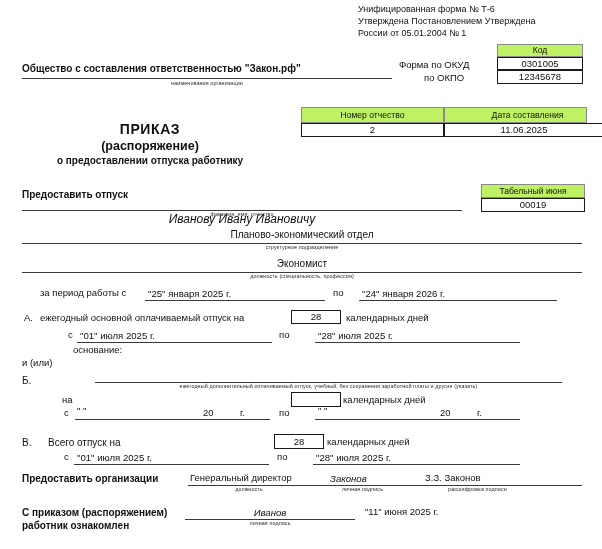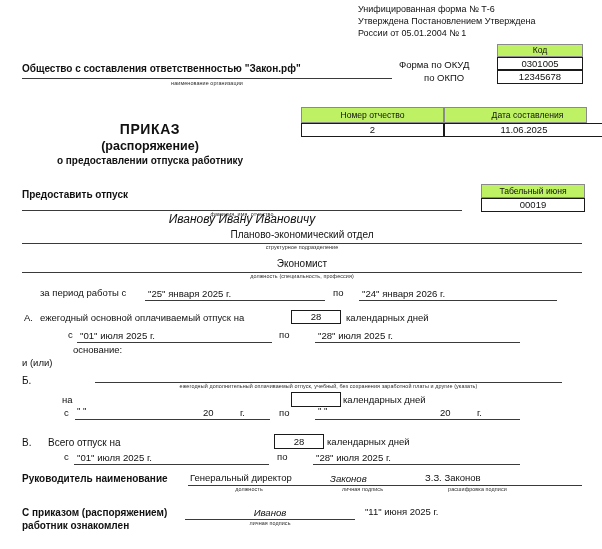--- a/index.html
+++ b/index.html
@@ -180,7 +180,7 @@
   <div class="abs filled" style="left:316px; top:452px;">"28" июля 2025 г.</div>
   <div class="rule" style="left:313px; top:464px; width:207px;"></div>
 
-  <div class="abs lbl-bold" style="left:22px; top:473px;">Руководитель наименование</div>
+  <div class="abs lbl-bold" style="left:22px; top:473px;">Предоставить организации</div>
 
   <div class="abs t" style="left:190px; top:473px;">Генеральный директор</div>
   <div class="rule" style="left:188px; top:485px; width:122px;"></div>

